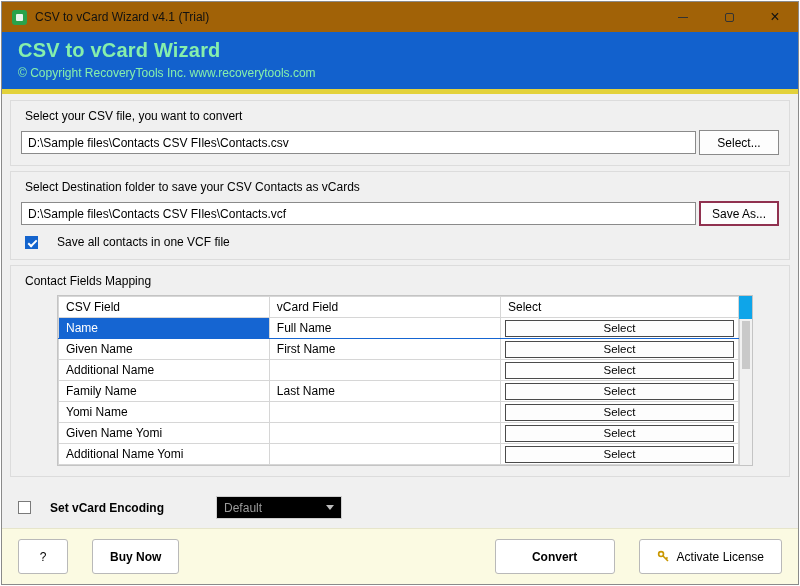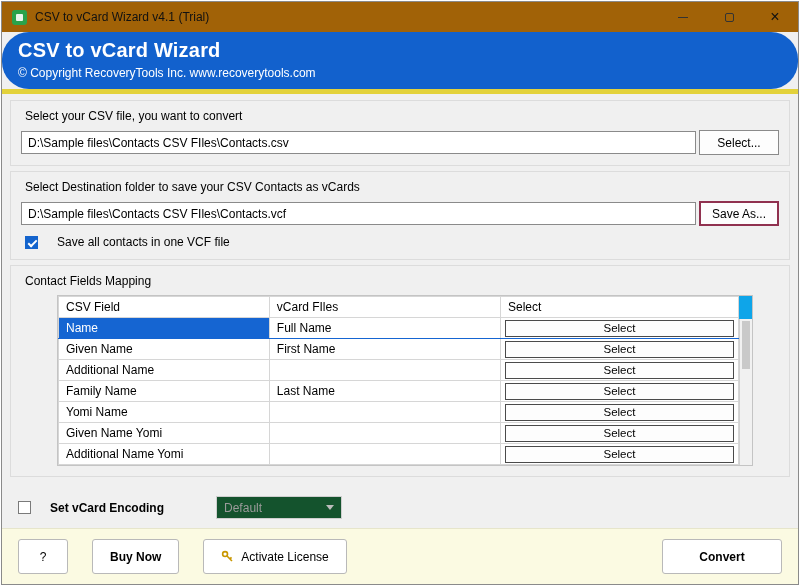--- a/index.html
+++ b/index.html
@@ -40,7 +40,7 @@
   .glyph-close { font-size: 16px; line-height: 1; color: #111; }
 
   
-  .banner { background: #1261cd; color: #ffffff; padding: 7px 16px 9px; border-radius: 27px; }
+  .banner { background: #1261cd; color: #86efac; padding: 7px 16px 9px; }
   .banner-title { font-size: 20px; font-weight: bold; letter-spacing: .2px; }
   .banner-copy { font-size: 12px; margin-top: 4px; }
   .yellow-strip { height: 5px; background: #e3d23b; }

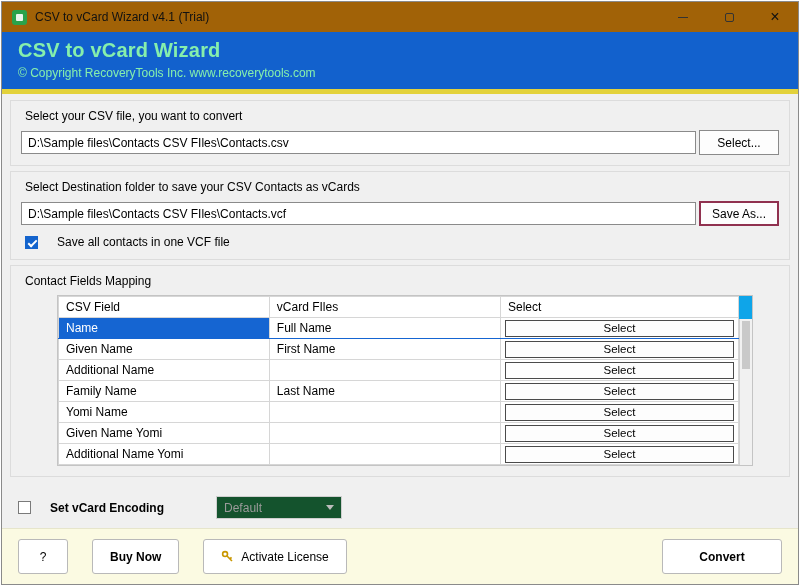--- a/index.html
+++ b/index.html
@@ -187,7 +187,7 @@
           <thead>
             <tr>
               <th>CSV Field</th>
-              <th>vCard FIles</th>
+              <th>vCard Field</th>
               <th>Select</th>
             </tr>
           </thead>

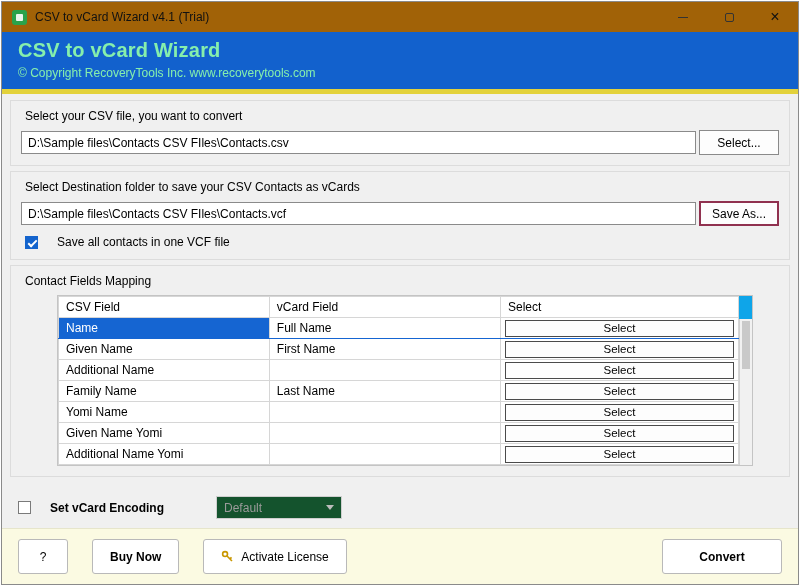--- a/index.html
+++ b/index.html
@@ -101,7 +101,7 @@
   .encoding-row { display: flex; align-items: center; margin: 14px 0 0 8px; }
   .encoding-row .chk { margin: 0; font-weight: bold; }
   .combo {
-    width: 126px; height: 23px; border: 1px solid #cfcfcf; background: #14532d;
+    width: 126px; height: 23px; border: 1px solid #cfcfcf; background: #000000;
     color: #9b9b9b; display: flex; align-items: center; justify-content: space-between;
     padding: 0 7px; margin-left: 52px;
   }

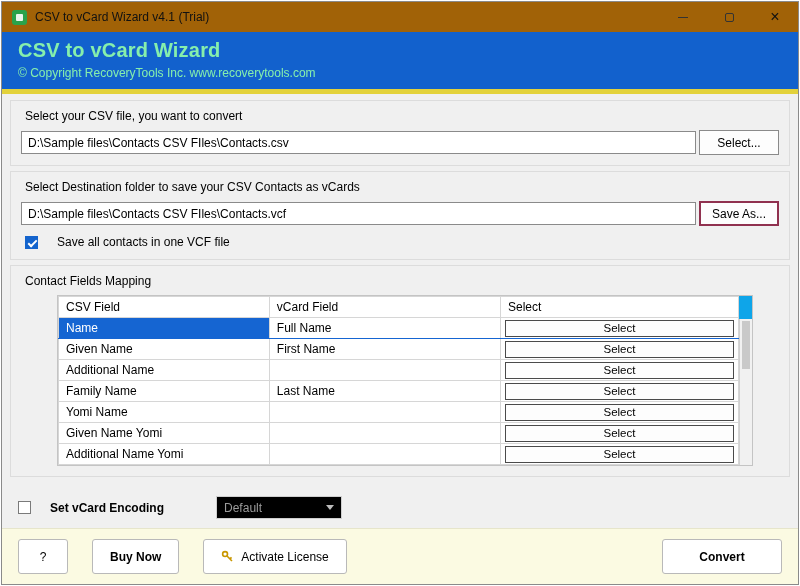--- a/index.html
+++ b/index.html
@@ -250,6 +250,7 @@
   <div class="footer">
     <button class="fbtn help">?</button>
     <button class="fbtn buy">Buy Now</button>
+    <button class="fbtn convert">Convert</button>
     <button class="fbtn activate">
       <span class="key-icon">
         <svg width="13" height="13" viewBox="0 0 16 16">
@@ -259,7 +260,6 @@
       </span>
       <span>Activate License</span>
     </button>
-    <button class="fbtn convert">Convert</button>
   </div>
 
 </div>

